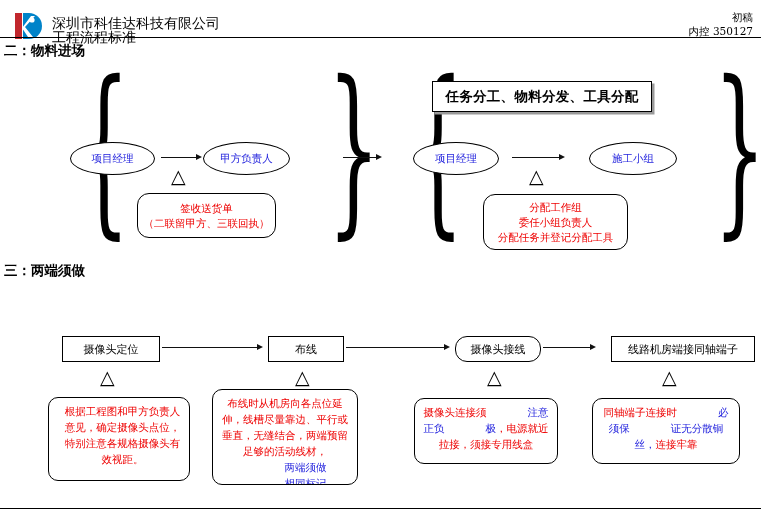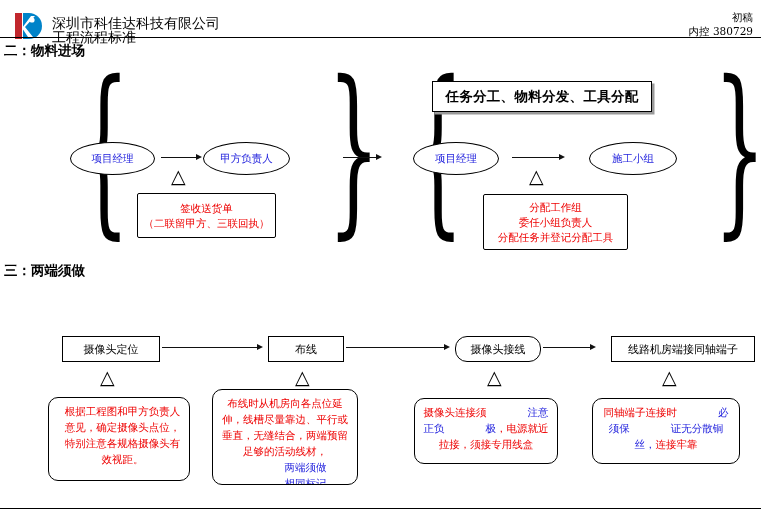--- a/index.html
+++ b/index.html
@@ -203,7 +203,7 @@
 
   <div class="abs" id="doc-meta">
     <div>初稿</div>
-    <div>内控 380729</div>
+    <div>内控 350127</div>
   </div>
 
   <div class="abs" id="header-rule"></div>

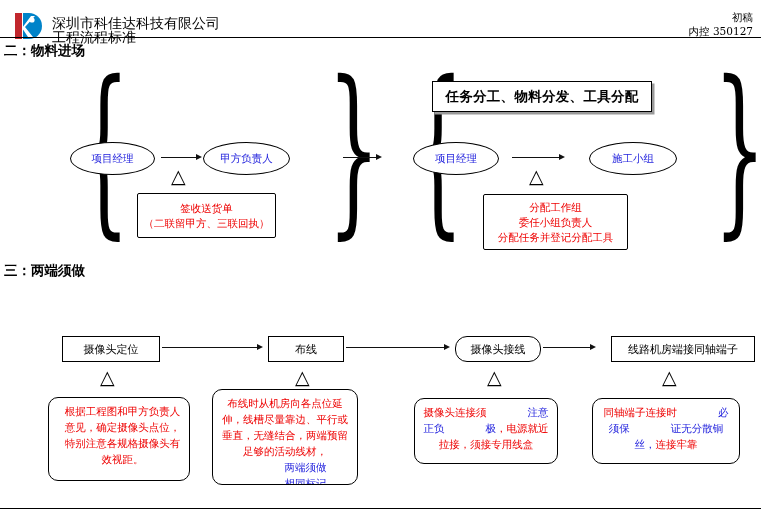--- a/index.html
+++ b/index.html
@@ -93,7 +93,7 @@
   
   .note-box {
     border: 1.1px solid #000;
-    border-radius: 2px;
+    border-radius: 12px;
     background: #fff;
     display: flex;
     flex-direction: column;

